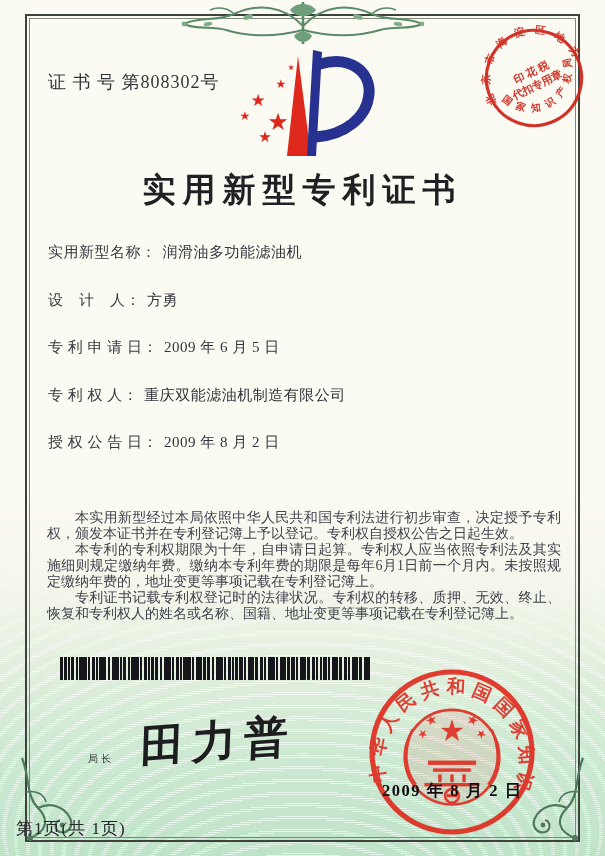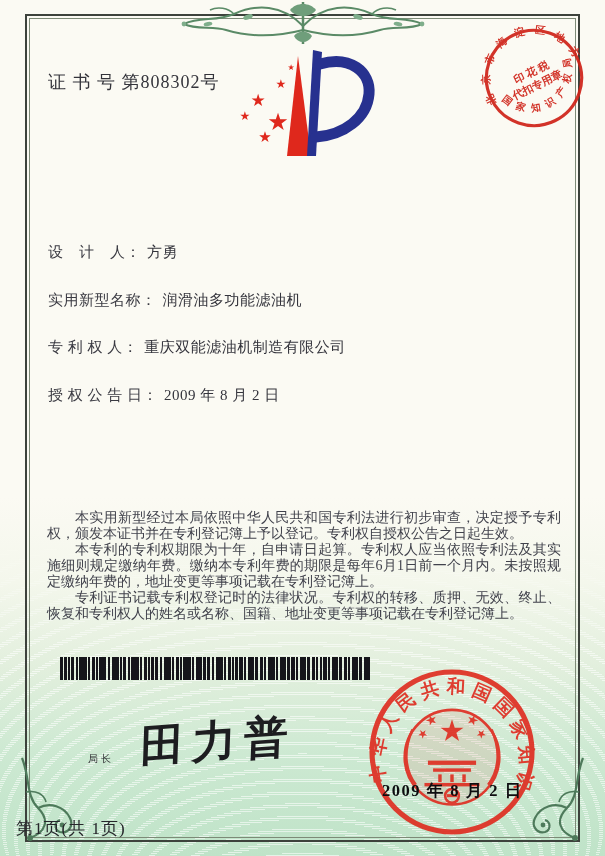--- a/index.html
+++ b/index.html
@@ -129,6 +129,7 @@
     </g>
   </svg>
 
+  <div class="title">实用新型专利证书</div>
 
   <div class="fields">
     <div class="frow"><span>设　计　人：</span><span class="val">方勇</span></div>

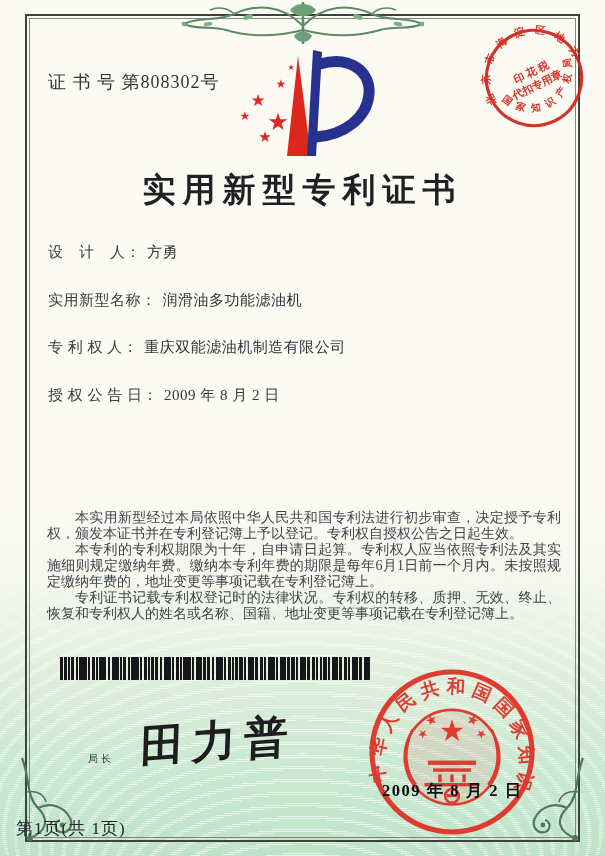--- a/index.html
+++ b/index.html
@@ -132,8 +132,8 @@
   <div class="title">实用新型专利证书</div>
 
   <div class="fields">
+    <div class="frow"><span>实用新型名称：</span><span class="val">润滑油多功能滤油机</span></div>
     <div class="frow"><span>设　计　人：</span><span class="val">方勇</span></div>
-    <div class="frow"><span>实用新型名称：</span><span class="val">润滑油多功能滤油机</span></div>
     <div class="frow"><span>专 利 权 人：</span><span class="val">重庆双能滤油机制造有限公司</span></div>
     <div class="frow"><span>授 权 公 告 日：</span><span class="val">2009 年 8 月 2 日</span></div>
   </div>

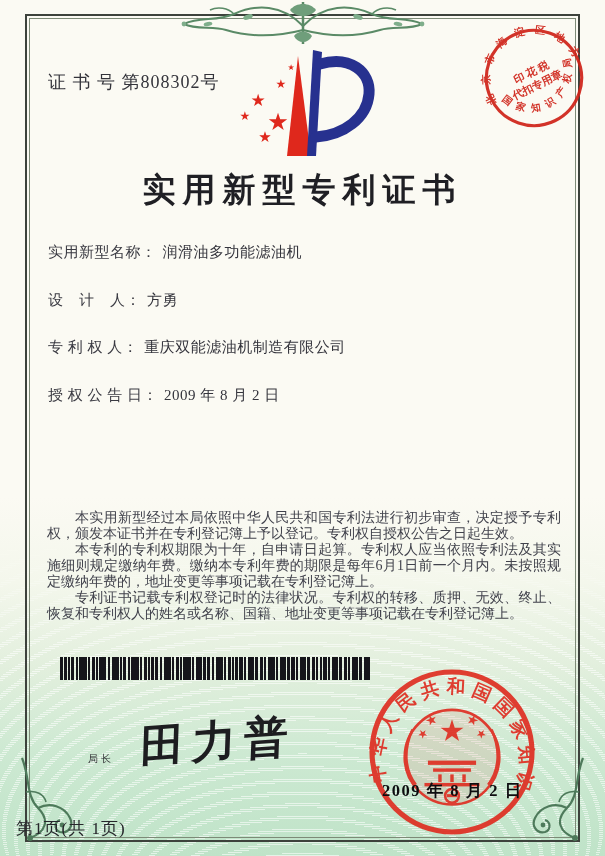--- a/index.html
+++ b/index.html
@@ -134,6 +134,7 @@
   <div class="fields">
     <div class="frow"><span>实用新型名称：</span><span class="val">润滑油多功能滤油机</span></div>
     <div class="frow"><span>设　计　人：</span><span class="val">方勇</span></div>
+    <div class="frow"><span>专 利 申 请 日：</span><span class="val">2009 年 6 月 5 日</span></div>
     <div class="frow"><span>专 利 权 人：</span><span class="val">重庆双能滤油机制造有限公司</span></div>
     <div class="frow"><span>授 权 公 告 日：</span><span class="val">2009 年 8 月 2 日</span></div>
   </div>

